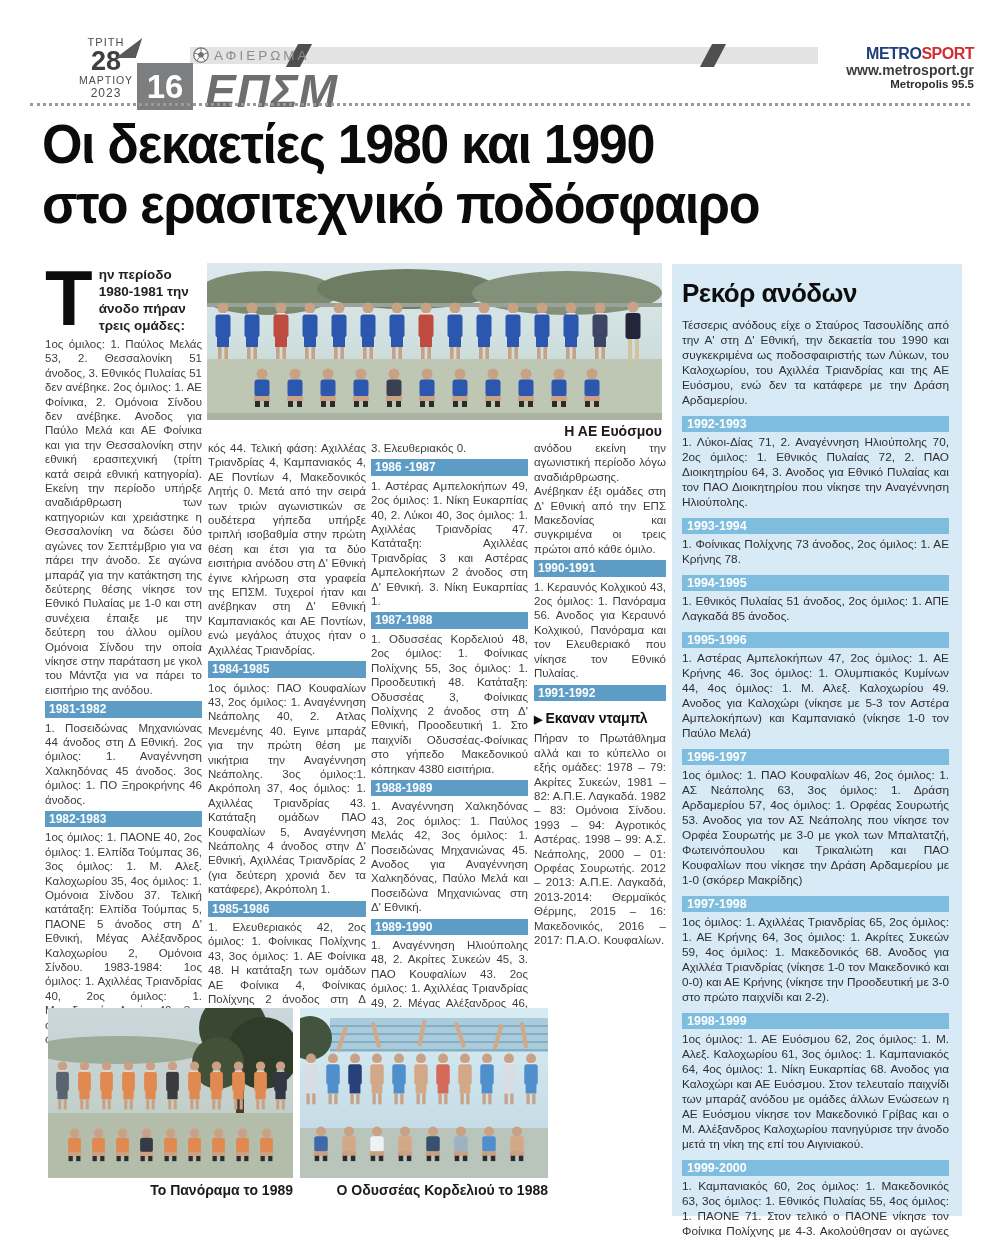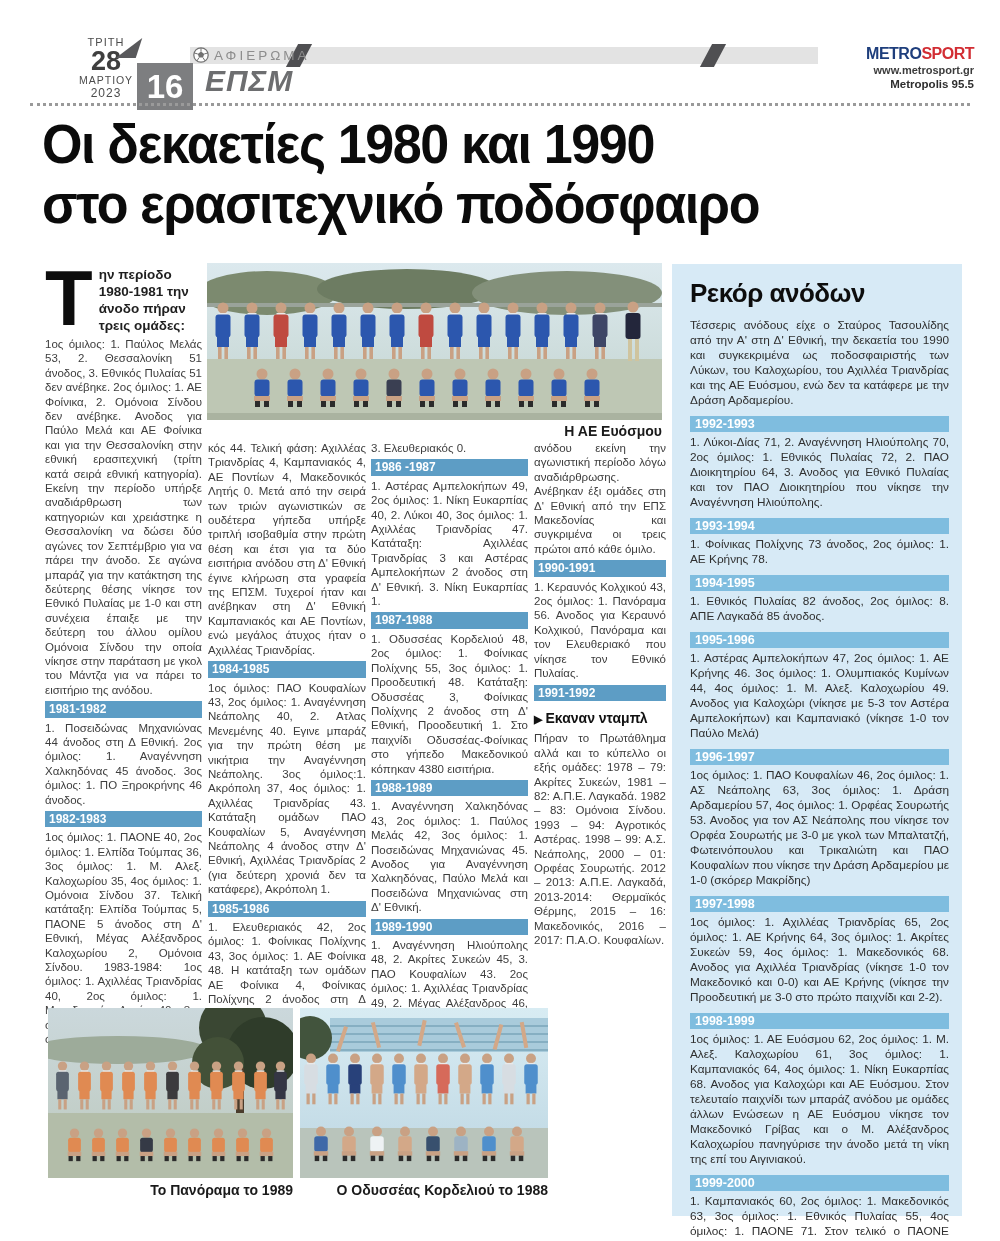--- a/index.html
+++ b/index.html
@@ -23,7 +23,7 @@
                 border-left:20px solid transparent;transform:skewX(-18deg);}
   .ball{left:193px;top:47px;}
   .tag{left:214px;top:48px;font-size:13.5px;letter-spacing:3px;color:#8d8d8d;}
-  .epsm{left:205px;top:64px;font-size:30px;font-weight:bold;font-style:italic;
+  .epsm{left:205px;top:64px;font-size:46px;font-weight:bold;font-style:italic;
         color:#6d6e70;letter-spacing:1px;}
   .brand{right:26px;top:44px;text-align:right;line-height:20px;}
   .brand-word{font-size:16px;font-weight:bold;letter-spacing:-.5px;}

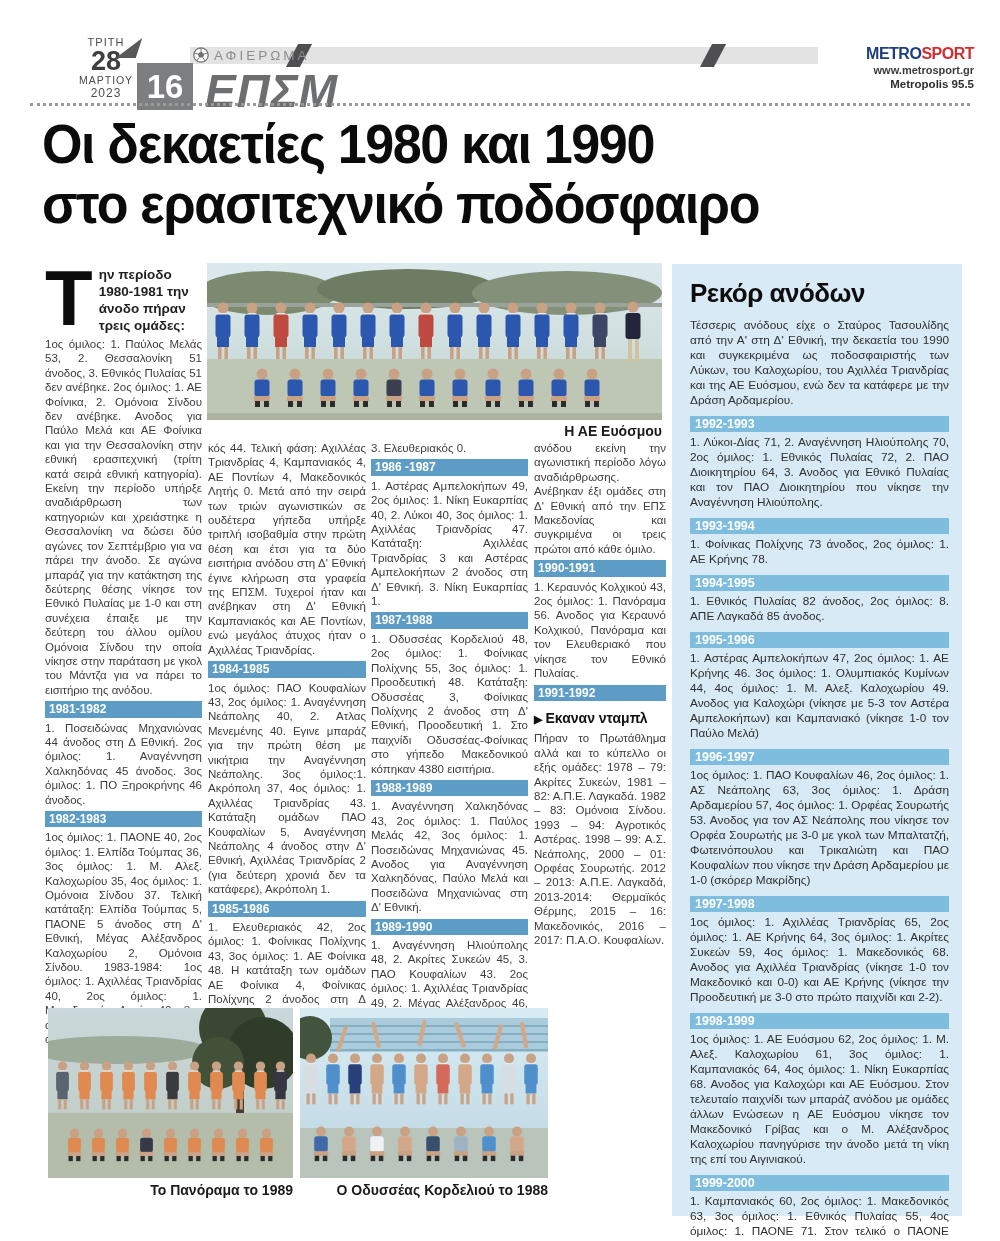--- a/index.html
+++ b/index.html
@@ -29,7 +29,7 @@
   .brand-word{font-size:16px;font-weight:bold;letter-spacing:-.5px;}
   .metro{color:#1e3e7c;}
   .sport{color:#d22d33;}
-  .brand-site{font-size:11px;font-weight:bold;color:#3c3c3c;line-height:13px;}
+  .brand-site{font-size:14px;font-weight:bold;color:#3c3c3c;line-height:13px;}
   .brand-radio{font-size:11.5px;font-weight:bold;color:#2e2e2e;line-height:14px;}
   .dotted{left:30px;top:103px;width:940px;border-top:3px dotted #9a9a9a;}
 

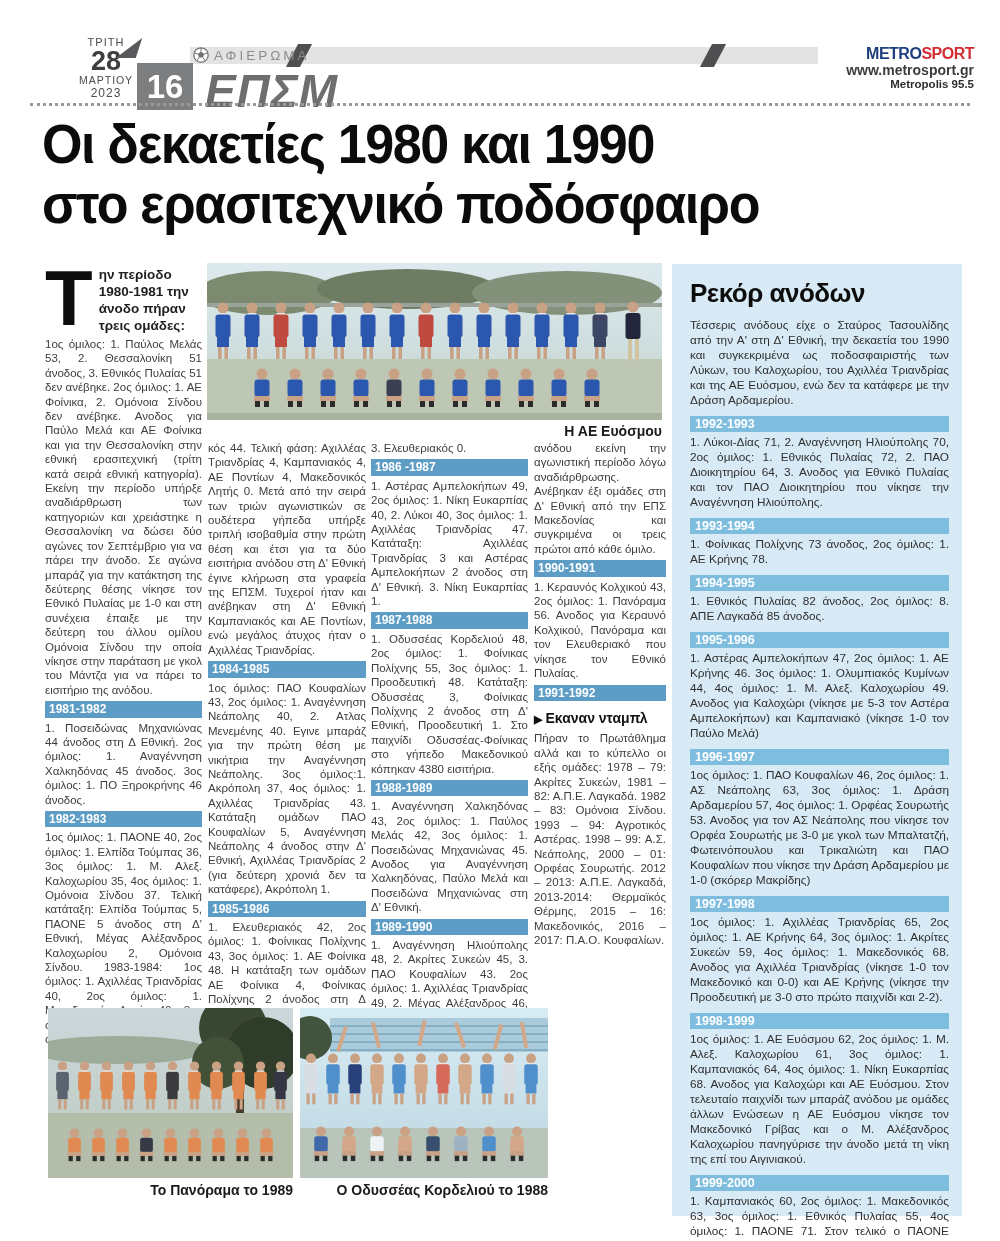--- a/index.html
+++ b/index.html
@@ -56,7 +56,7 @@
 
   
   .sidebar{left:672px;top:264px;width:290px;height:952px;background:#d7eaf6;
-           box-sizing:border-box;padding:14px 13px 10px 18px;}
+           box-sizing:border-box;padding:14px 13px 10px 10px;}
   .sb-title{font-size:26px;font-weight:bold;color:#0d0d0d;margin:0 0 9px 0;letter-spacing:-.5px;}
   .sb-intro{font-size:11.8px;line-height:15px;color:#2f2f2f;text-align:justify;margin:0 0 6px 0;}
   .sb-h{background:#7fbddf;color:#fff;font-weight:bold;font-size:12.5px;

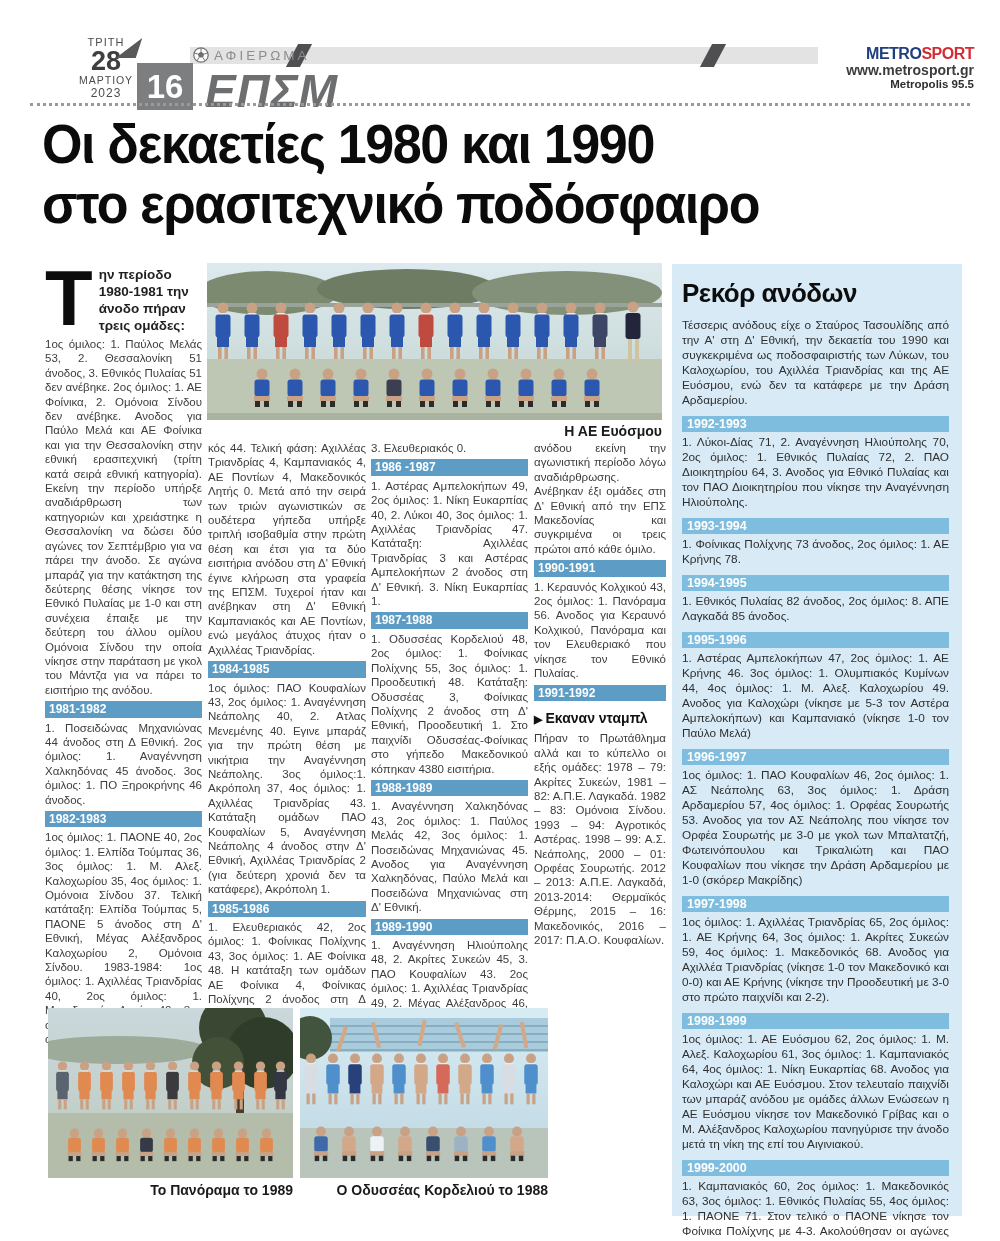--- a/index.html
+++ b/index.html
@@ -219,7 +219,7 @@
     <div class="sb-h">1993-1994</div>
     <p class="sb-text">1. Φοίνικας Πολίχνης 73 άνοδος, 2ος όμιλος: 1. ΑΕ Κρήνης 78.</p>
     <div class="sb-h">1994-1995</div>
-    <p class="sb-text">1. Εθνικός Πυλαίας 82 άνοδος, 2ος όμιλος: 8. ΑΠΕ Λαγκαδά 85 άνοδος.</p>
+    <p class="sb-text">1. Εθνικός Πυλαίας 51 άνοδος, 2ος όμιλος: 1. ΑΠΕ Λαγκαδά 85 άνοδος.</p>
     <div class="sb-h">1995-1996</div>
     <p class="sb-text">1. Αστέρας Αμπελοκήπων 47, 2ος όμιλος: 1. ΑΕ Κρήνης 46. 3ος όμιλος: 1. Ολυμπιακός Κυμίνων 44, 4ος όμιλος: 1. Μ. Αλεξ. Καλοχωρίου 49. Ανοδος για Καλοχώρι (νίκησε με 5-3 τον Αστέρα Αμπελοκήπων) και Καμπανιακό (νίκησε 1-0 τον Παύλο Μελά)</p>
     <div class="sb-h">1996-1997</div>

